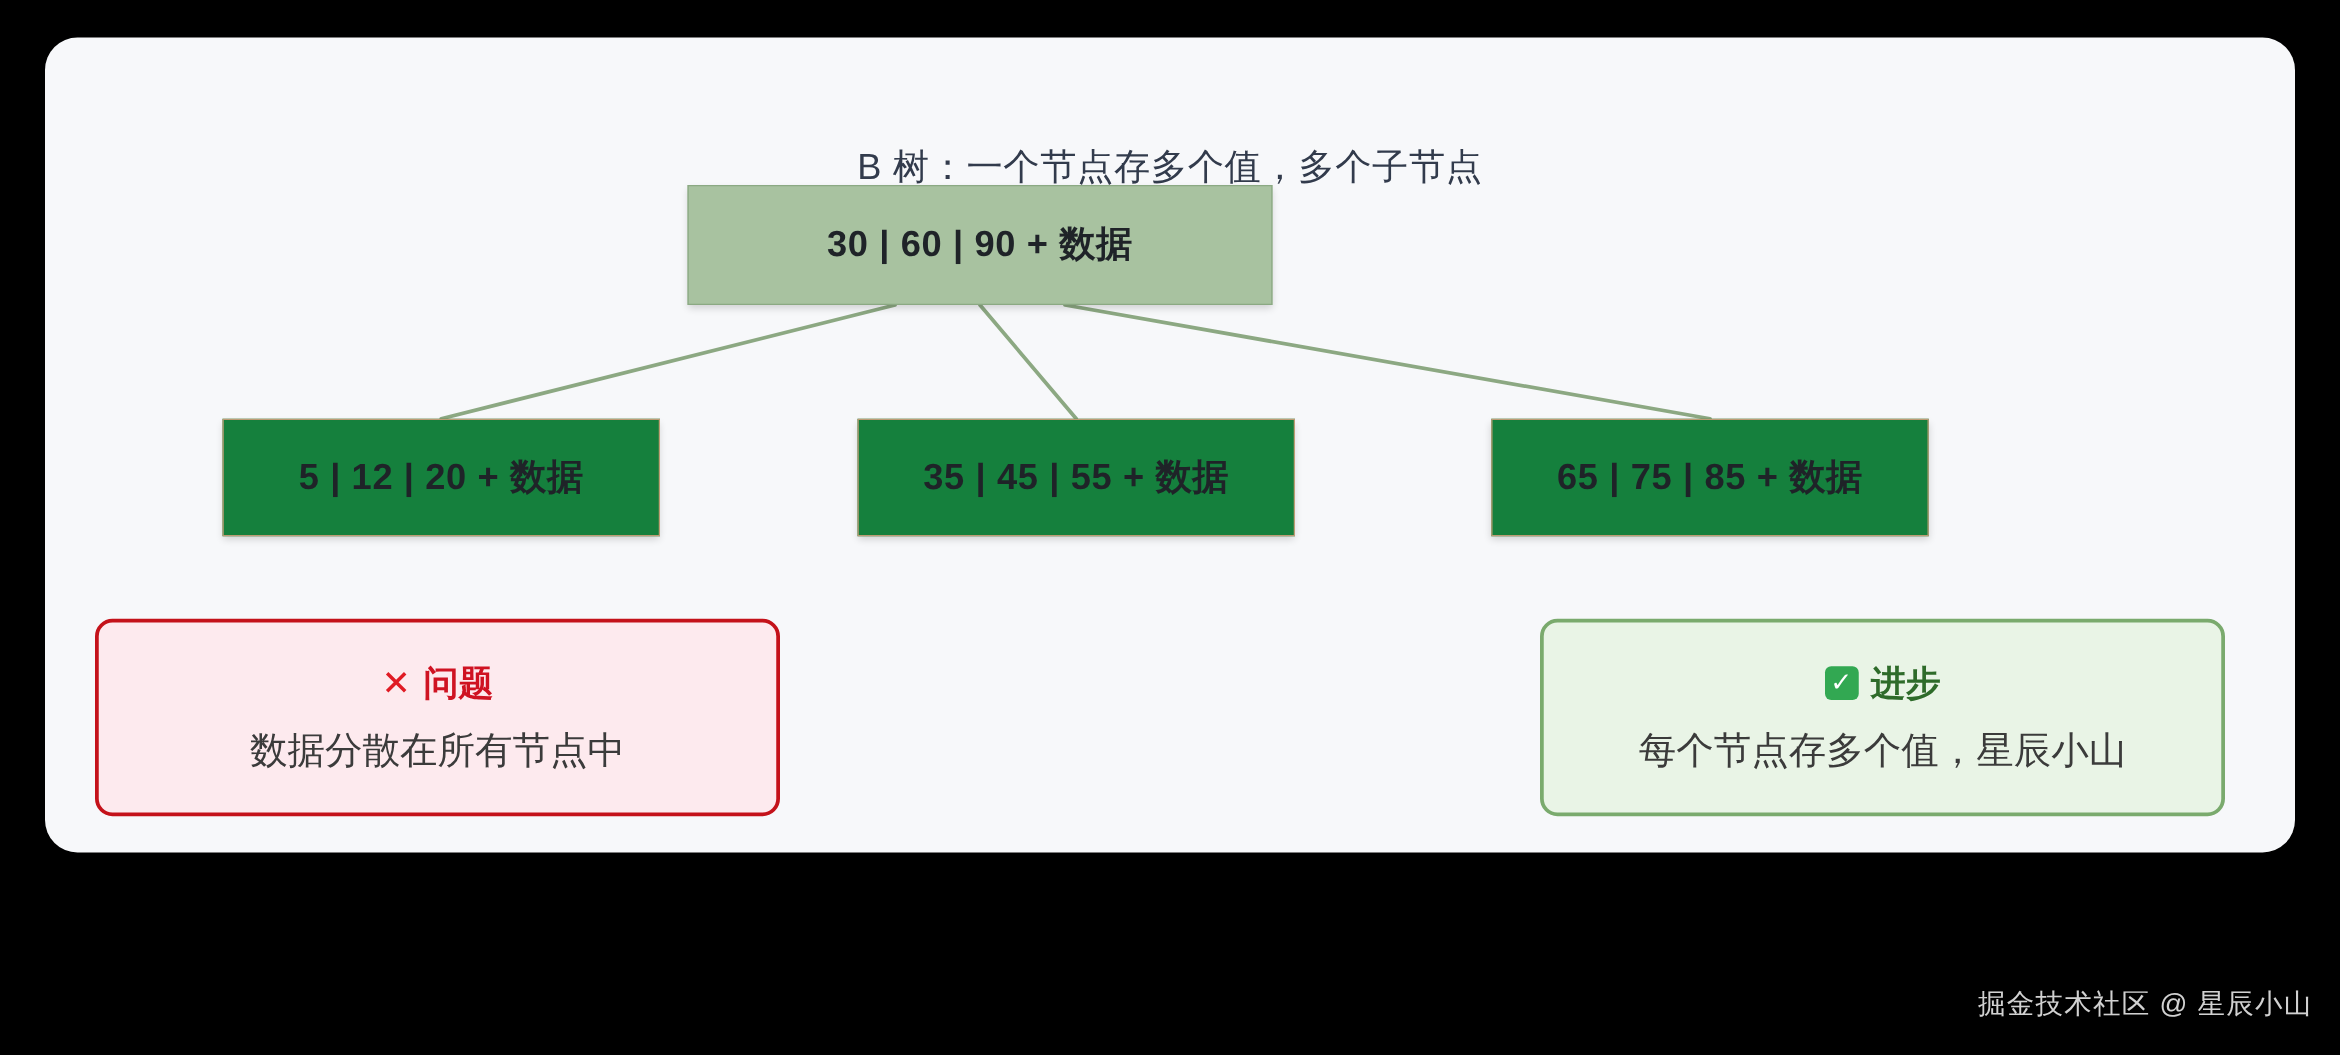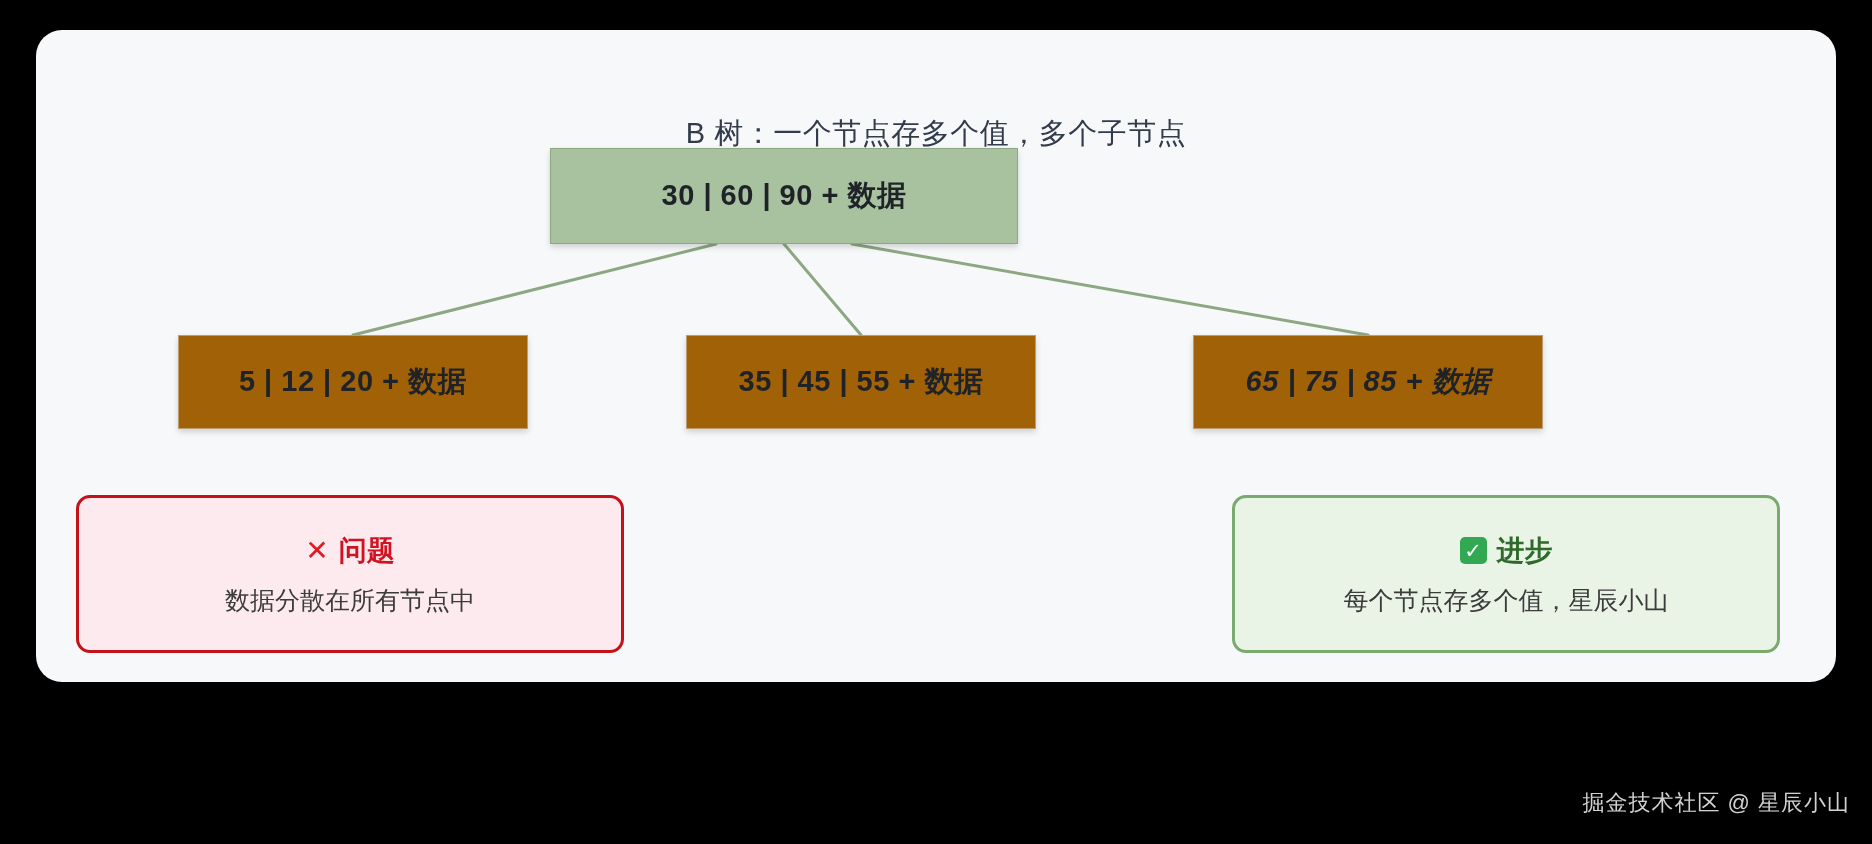--- a/index.html
+++ b/index.html
@@ -73,7 +73,7 @@
     top: 305px;
     width: 350px;
     height: 94px;
-    background: #a16207;
+    background: #15803d;
     border: 1px solid #bd9c74;
     box-shadow: 0 3px 6px rgba(0,0,0,0.16);
   }

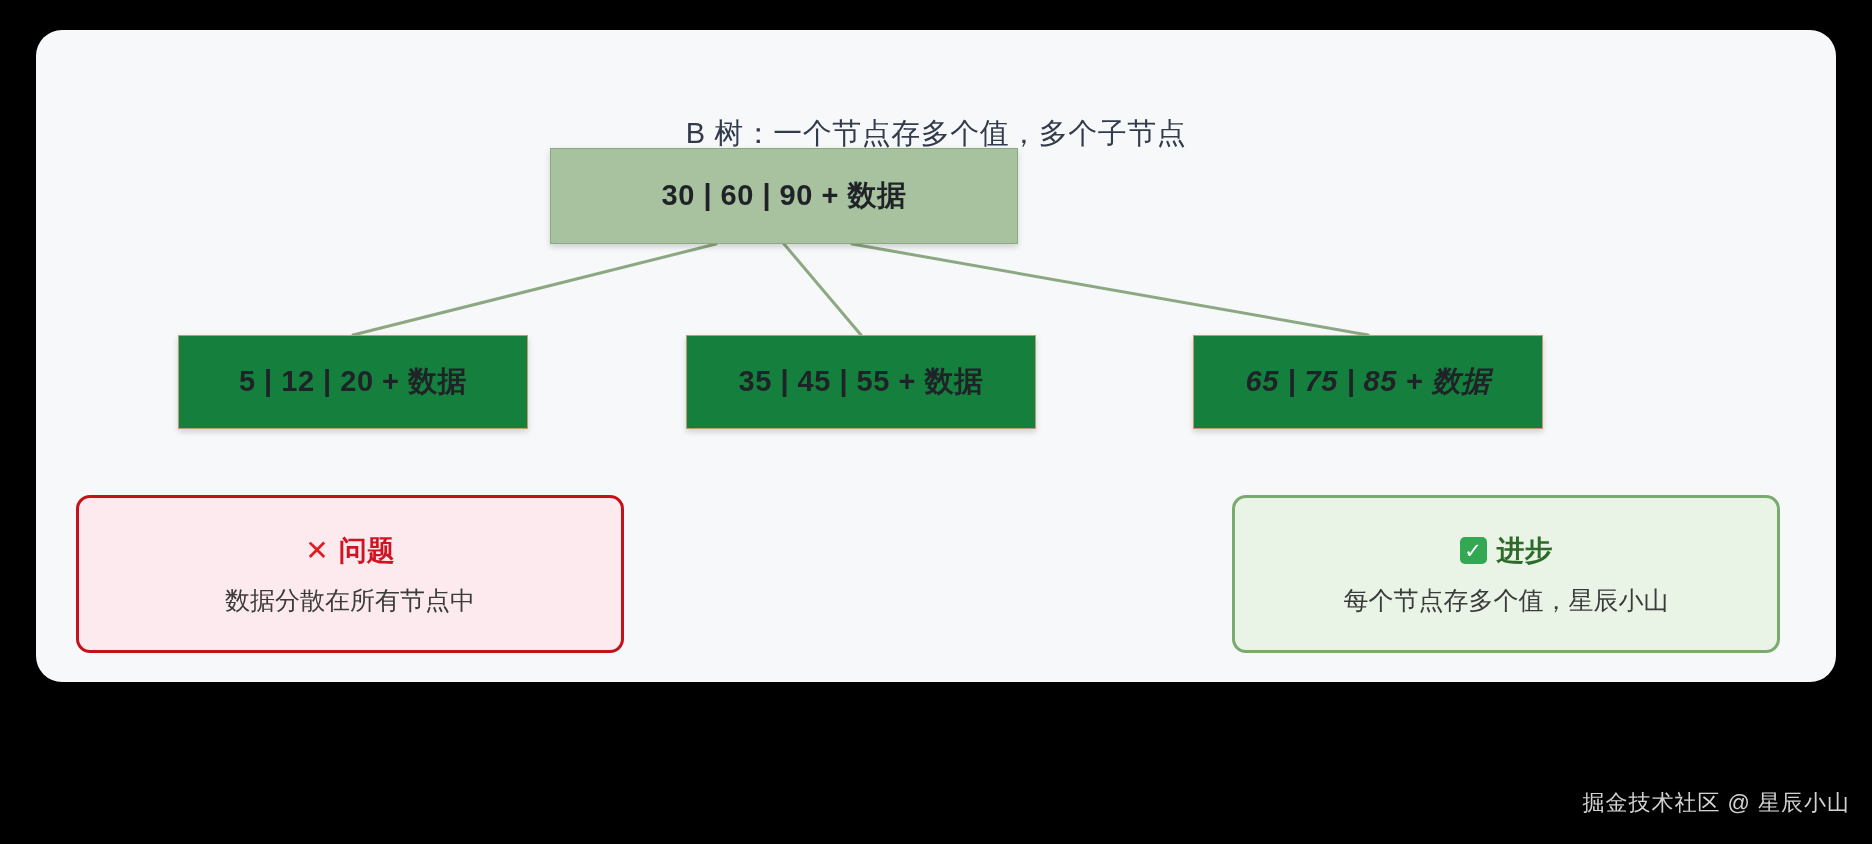--- a/index.html
+++ b/index.html
@@ -79,7 +79,7 @@
   }
   .child-0 { left: 142px; }
   .child-1 { left: 650px; }
-  .child-2 { left: 1157px; font-style: italic; }
+  .child-2 { left: 1157px; }
 
   
   .callout {

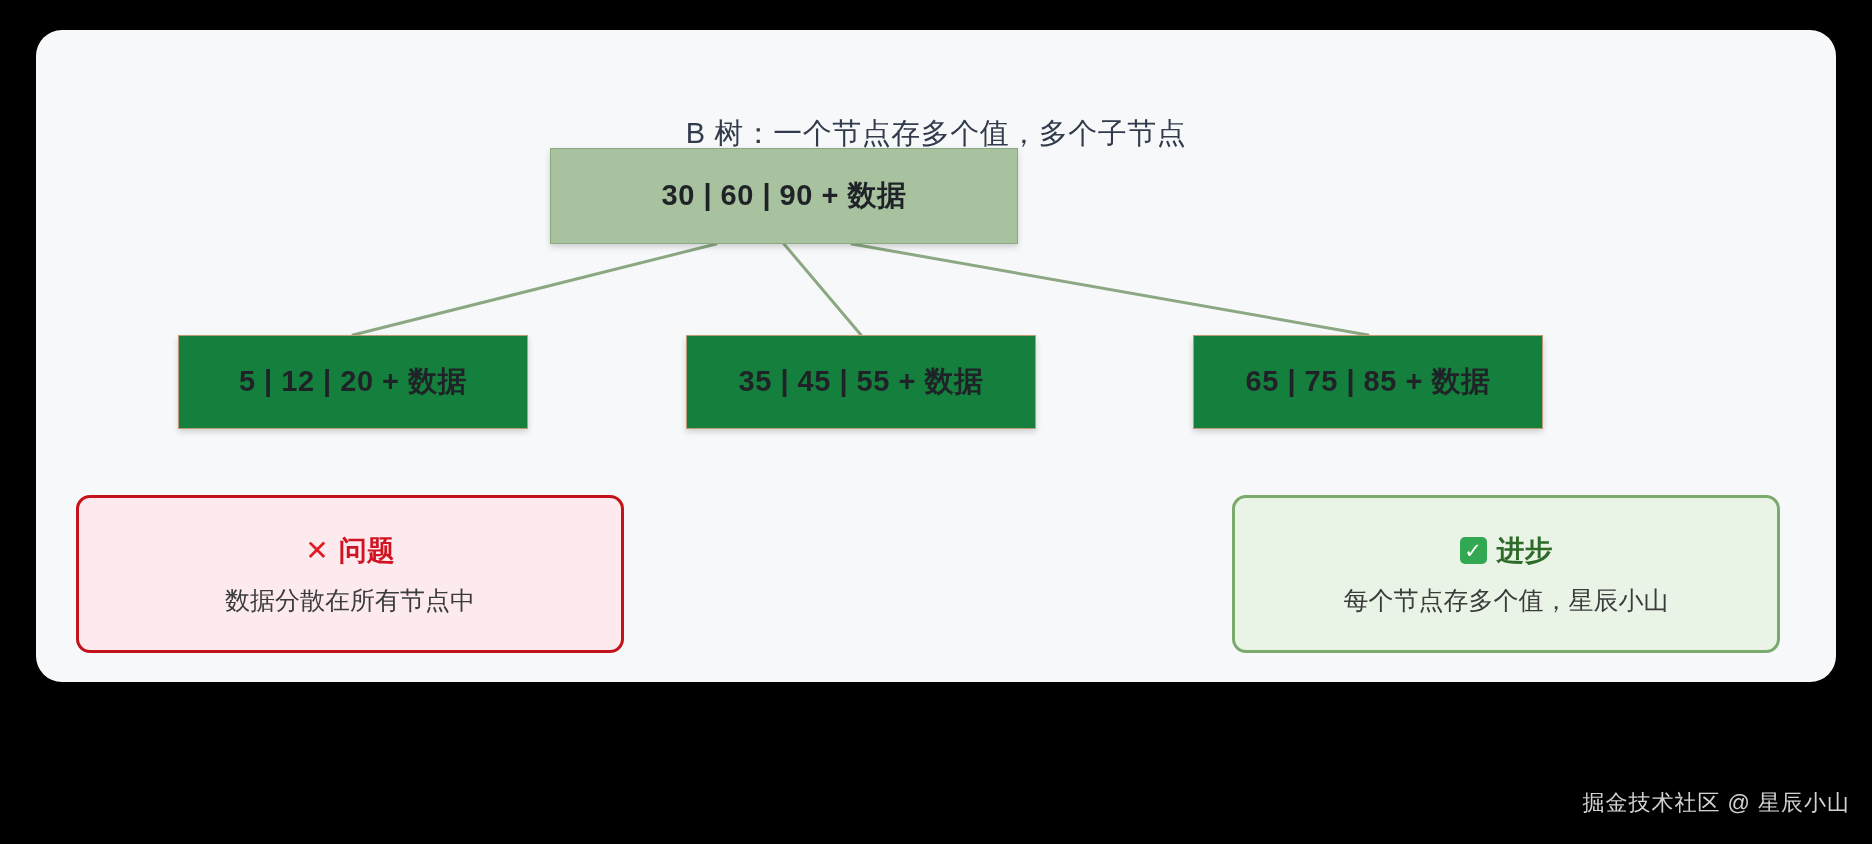--- a/index.html
+++ b/index.html
@@ -115,7 +115,7 @@
   .callout-problem .callout-heading { color: #cf1322; }
   .callout-improve .callout-heading { color: #2e6b2a; }
   .callout-body {
-    font-size: 25px;
+    font-size: 30px;
     font-weight: 500;
     color: #3b3b3b;
     white-space: nowrap;

